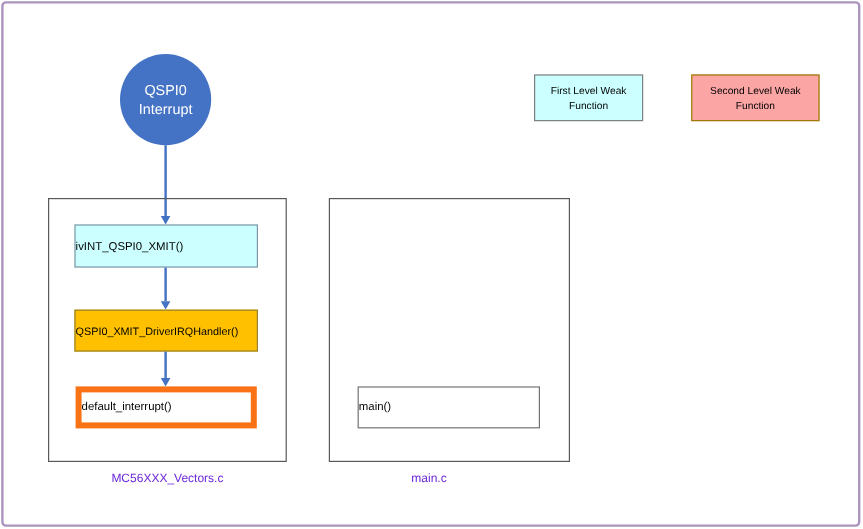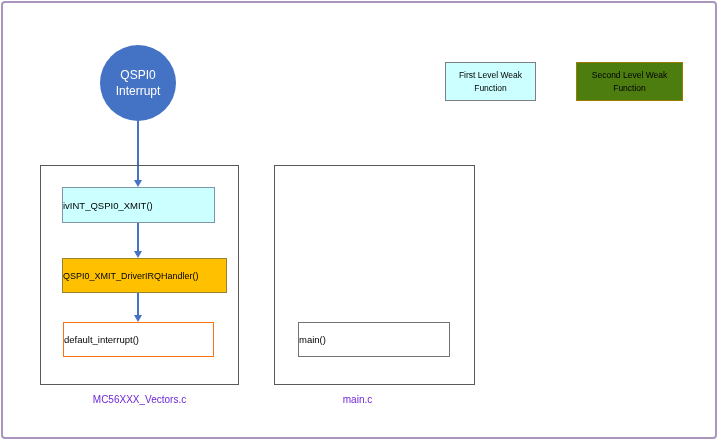--- a/index.html
+++ b/index.html
@@ -111,7 +111,7 @@
   }
   .legend-second {
     left: 573px; top: 59px; width: 107px; height: 39px;
-    background: #4d7c0f;
+    background: #fca5a5;
     border: 1px solid #9c7c00;
   }
 </style>

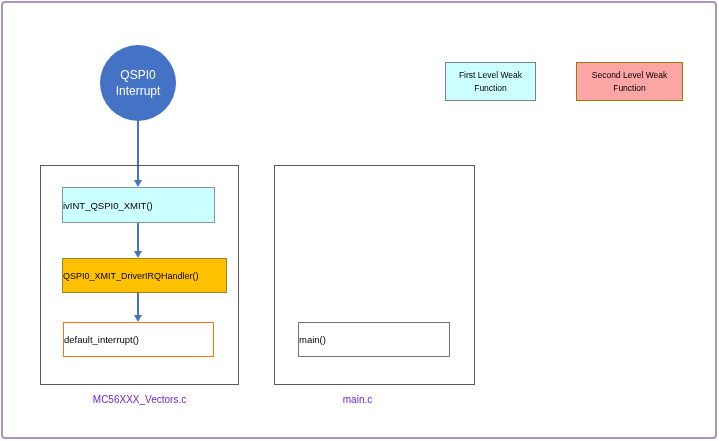--- a/index.html
+++ b/index.html
@@ -52,7 +52,7 @@
     border: 1px solid #7e96a5;
   }
   .second-level-box {
-    left: 59px; top: 255px; width: 165px; height: 35px;
+    left: 59px; top: 255px; width: 153px; height: 35px;
     background: #ffc000;
     border: 1px solid #97822f;
     font-size: 9px;

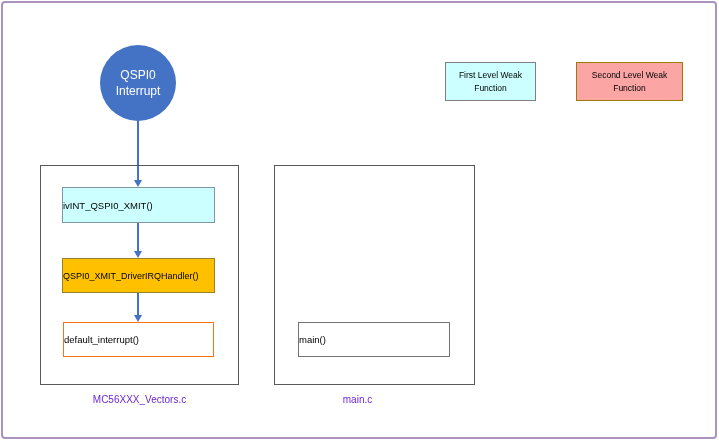--- a/index.html
+++ b/index.html
@@ -60,7 +60,7 @@
   .default-box {
     left: 60px; top: 319px; width: 151px; height: 35px;
     background: #ffffff;
-    border: 1px solid #f97316;
+    border: 5px solid #f97316;
   }
   .main-box {
     left: 295px; top: 319px; width: 152px; height: 35px;

